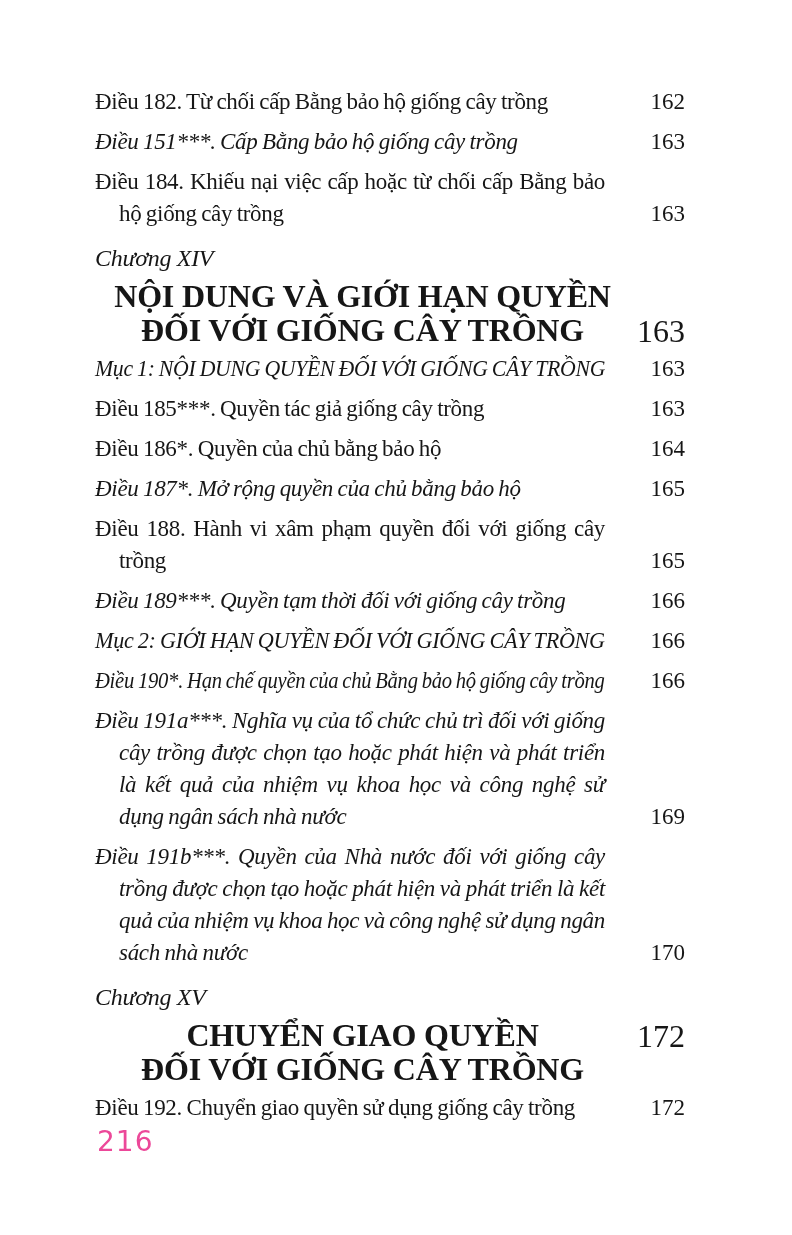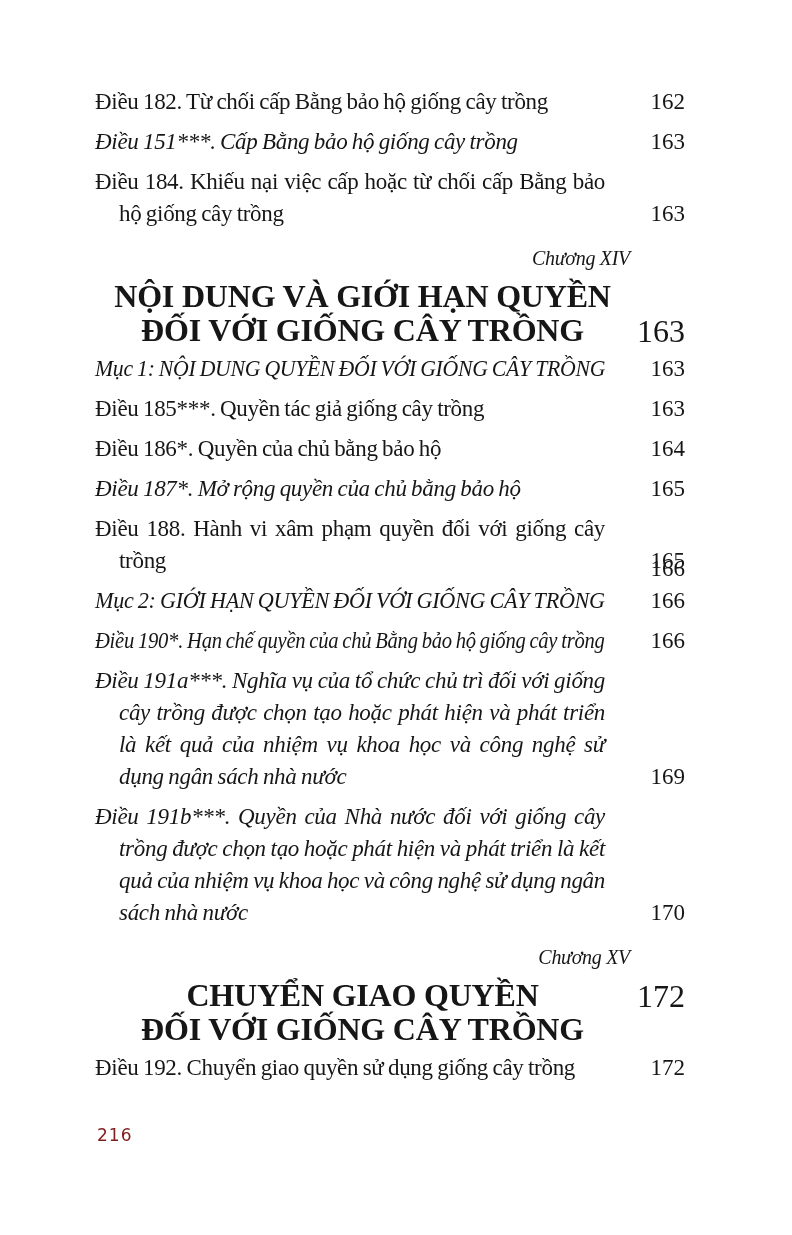--- a/index.html
+++ b/index.html
@@ -64,9 +64,9 @@
   }
   .chapter { margin: 12px 0 6px 0; }
   .chapter-label {
-    text-align: right;
+    text-align: left;
     font-style: italic;
-    font-size: 20px;
+    font-size: 24px;
     line-height: 32px;
     margin-bottom: 5px;
     padding-right: 55px;

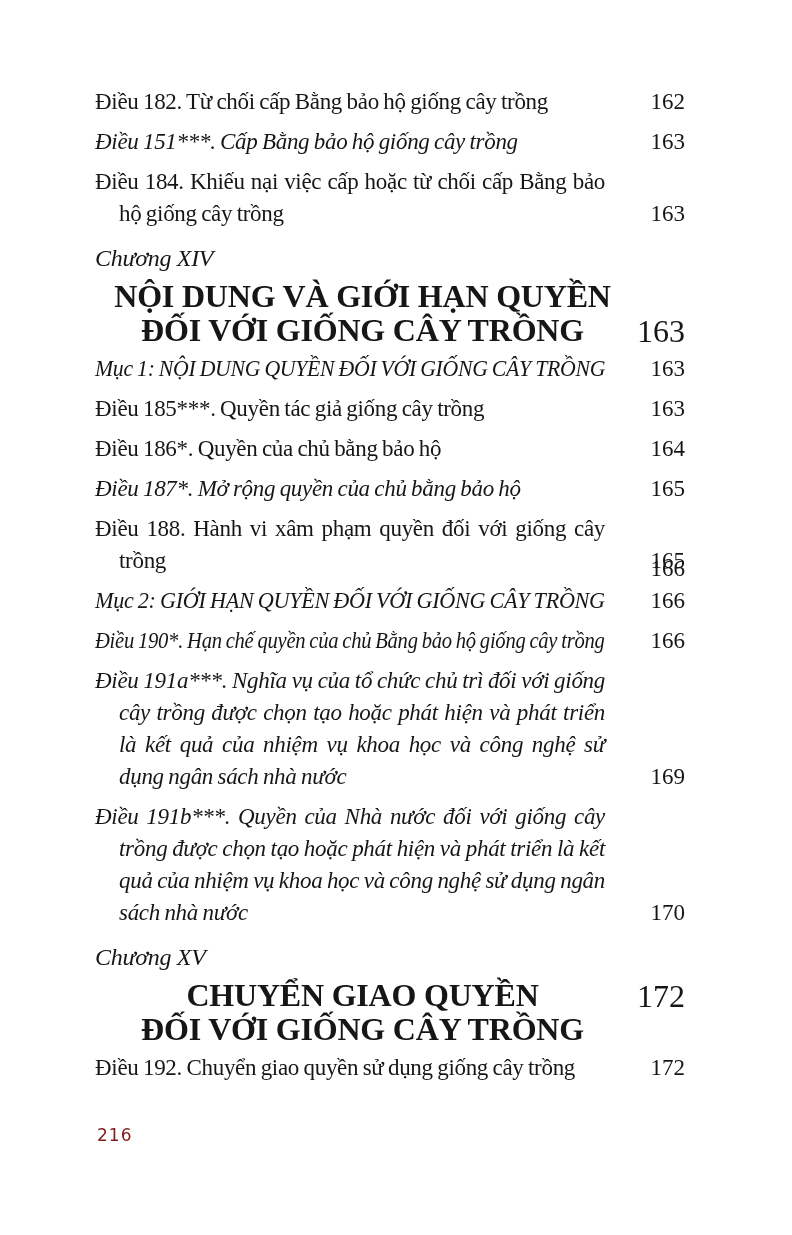--- a/index.html
+++ b/index.html
@@ -109,7 +109,7 @@
       <div class="item entry single"><span class="txt">Điều 186*. Quyền của chủ bằng bảo hộ</span><span class="pagenum">164</span></div>
       <div class="item entry single italic"><span class="txt">Điều 187*. Mở rộng quyền của chủ bằng bảo hộ</span><span class="pagenum">165</span></div>
       <div class="item entry"><span class="txt">Điều 188. Hành vi xâm phạm quyền đối với giống cây trồng</span><span class="pagenum">165</span></div>
-      <div class="item entry single italic"><span class="pagenum">166</span></div>
+      <div class="item entry single italic"><span class="txt">Điều 189***. Quyền tạm thời đối với giống cây trồng</span><span class="pagenum">166</span></div>
       <div class="item section italic"><span class="txt" style="transform: scaleX(0.9641);">Mục 2: GIỚI HẠN QUYỀN ĐỐI VỚI GIỐNG CÂY TRỒNG</span><span class="pagenum">166</span></div>
       <div class="item entry single italic"><span class="txt" style="transform: scaleX(0.8963);">Điều 190*. Hạn chế quyền của chủ Bằng bảo hộ giống cây trồng</span><span class="pagenum">166</span></div>
       <div class="item entry italic"><span class="txt">Điều 191a***. Nghĩa vụ của tổ chức chủ trì đối với giống cây trồng được chọn tạo hoặc phát hiện và phát triển là kết quả của nhiệm vụ khoa học và công nghệ sử dụng ngân sách nhà nước</span><span class="pagenum">169</span></div>

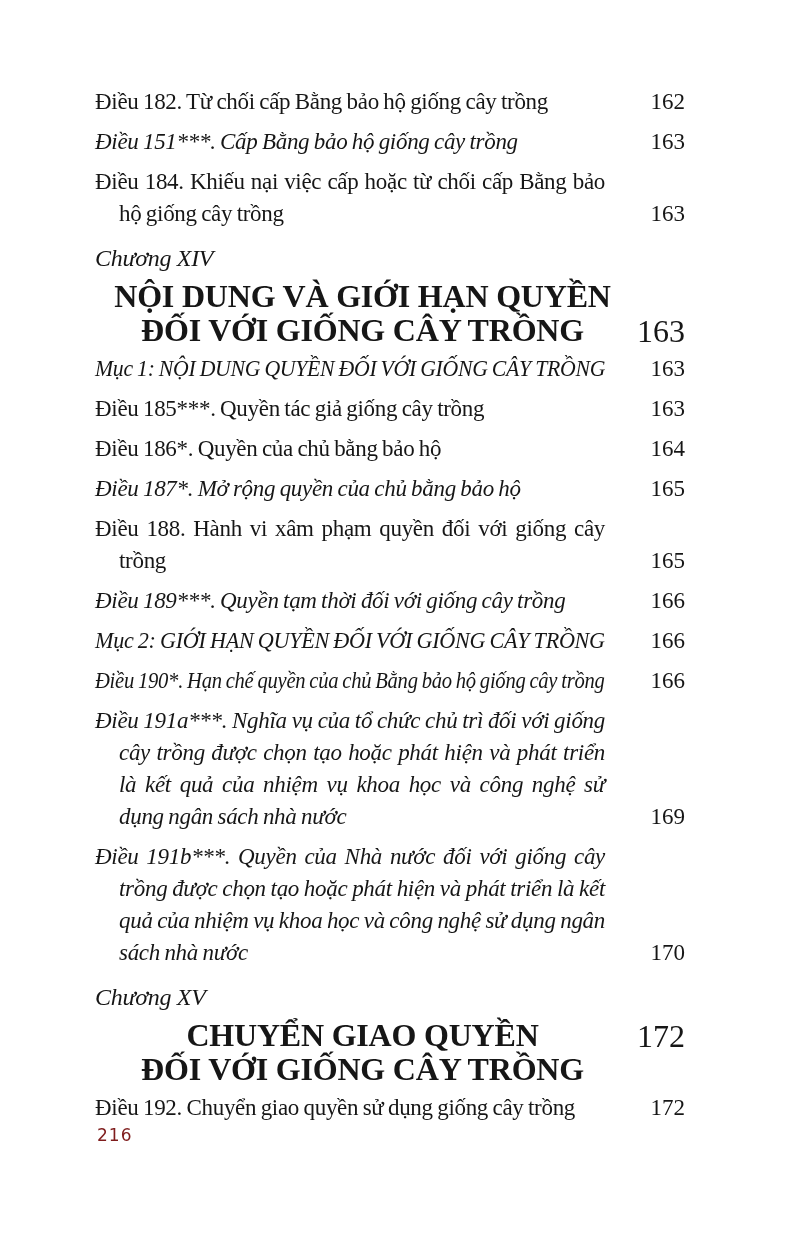--- a/index.html
+++ b/index.html
@@ -86,9 +86,9 @@
     left: 97px;
     top: 1125px;
     font-family: "DejaVu Sans", "Liberation Sans", sans-serif;
-    font-size: 17px;
+    font-size: 28px;
     letter-spacing: 1px;
-    color: #7f1d1d;
+    color: #ec4899;
   }
 </style>
 </head>

